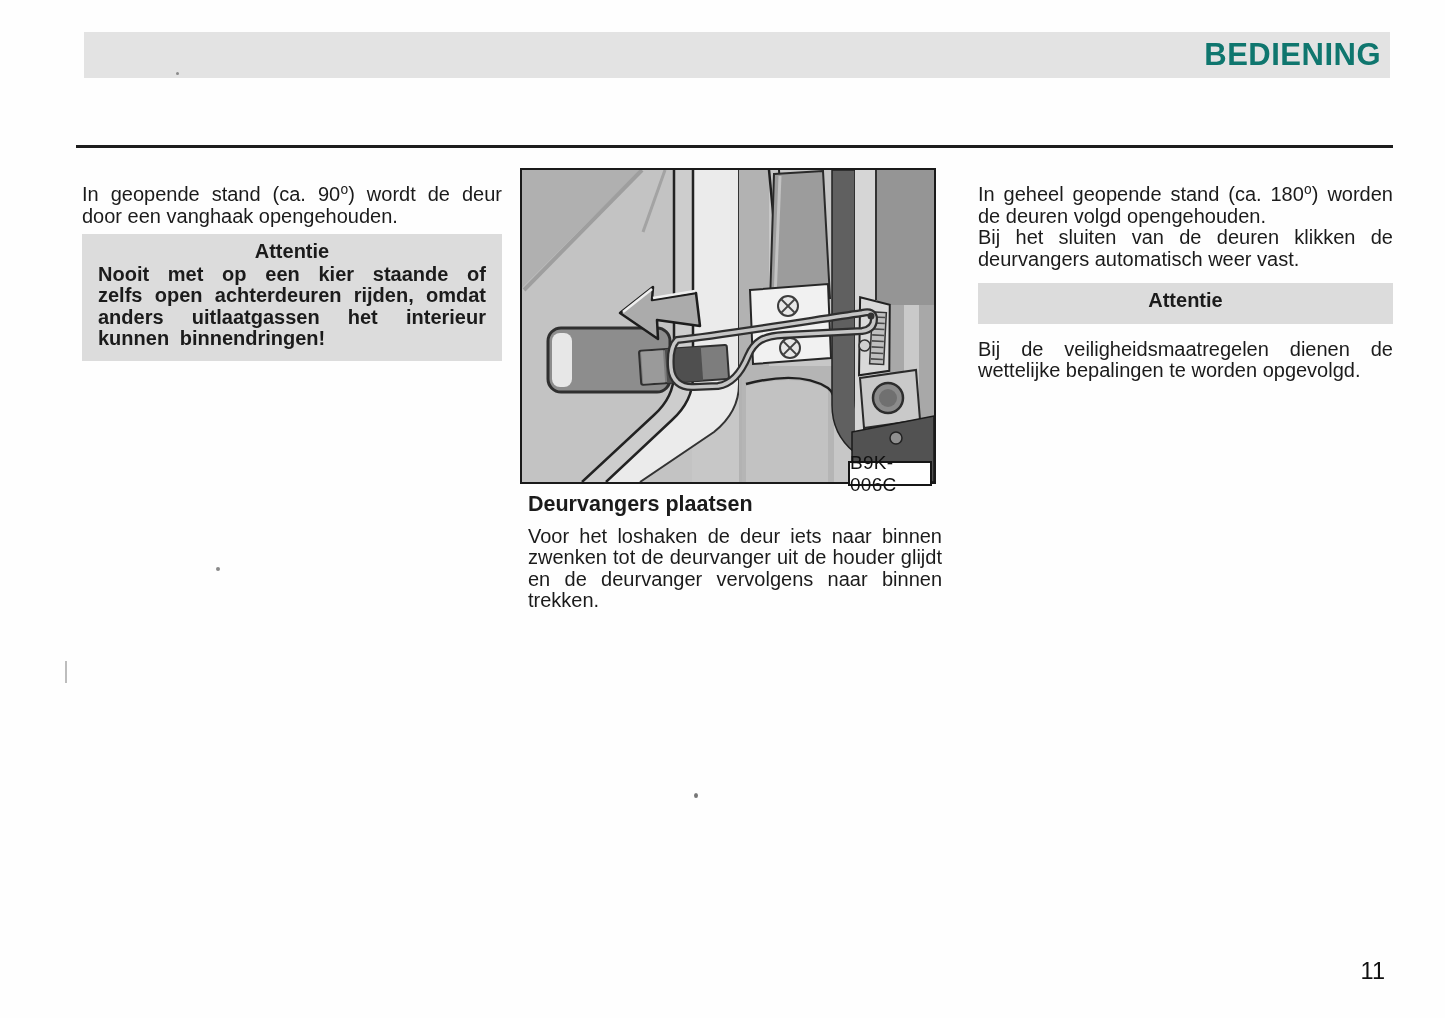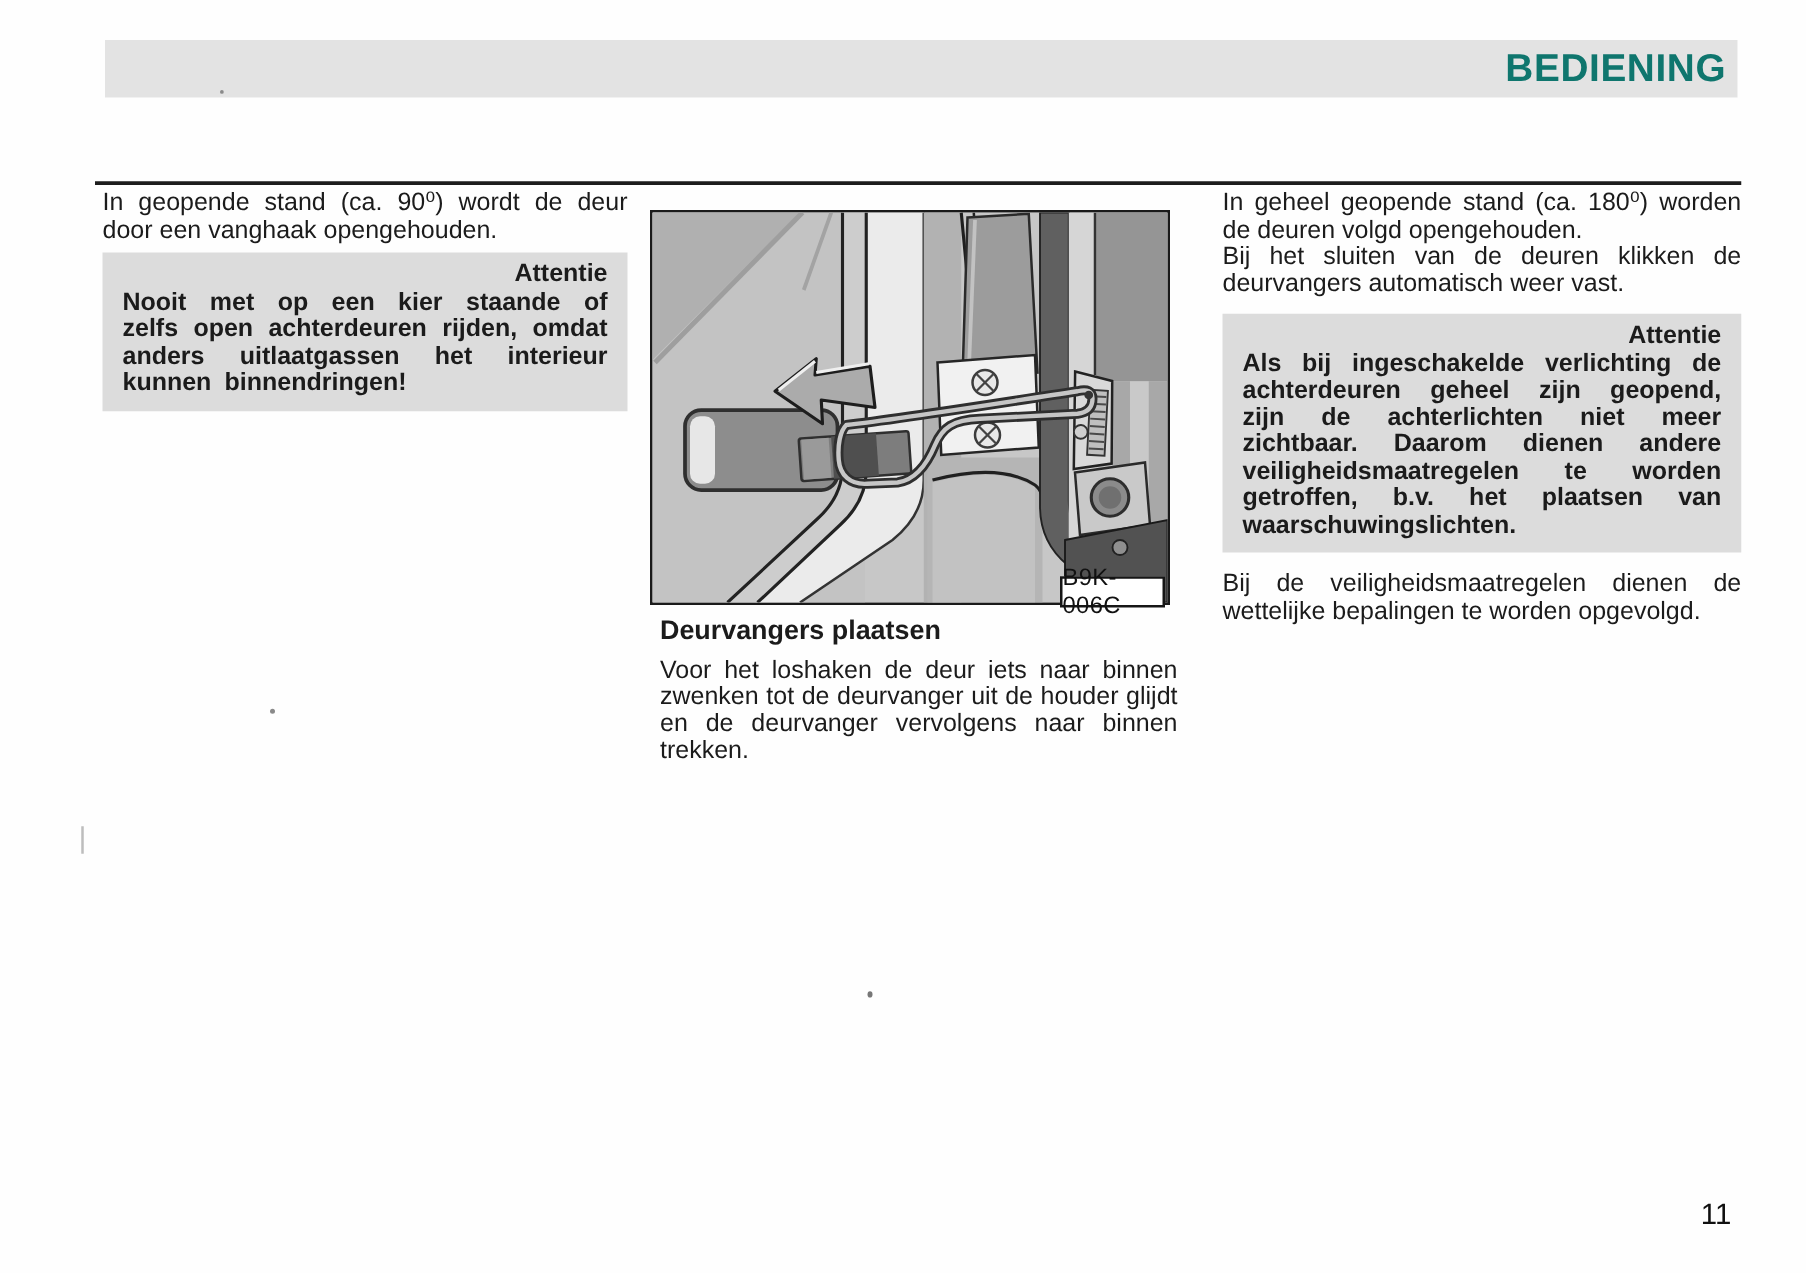--- a/index.html
+++ b/index.html
@@ -19,7 +19,7 @@
     position:absolute;left:76px;top:145px;width:1317px;height:3px;background:#1d1d1d;
   }
   
-  .col{position:absolute;top:152px;font-size:20px;line-height:21.5px;}
+  .col{position:absolute;top:184px;font-size:20px;line-height:21.5px;}
   .col p{margin:0;text-align:justify;text-justify:inter-word;hyphens:manual;}
   #col-left{left:82px;width:420px;}
   #col-mid-text{left:528px;width:414px;}

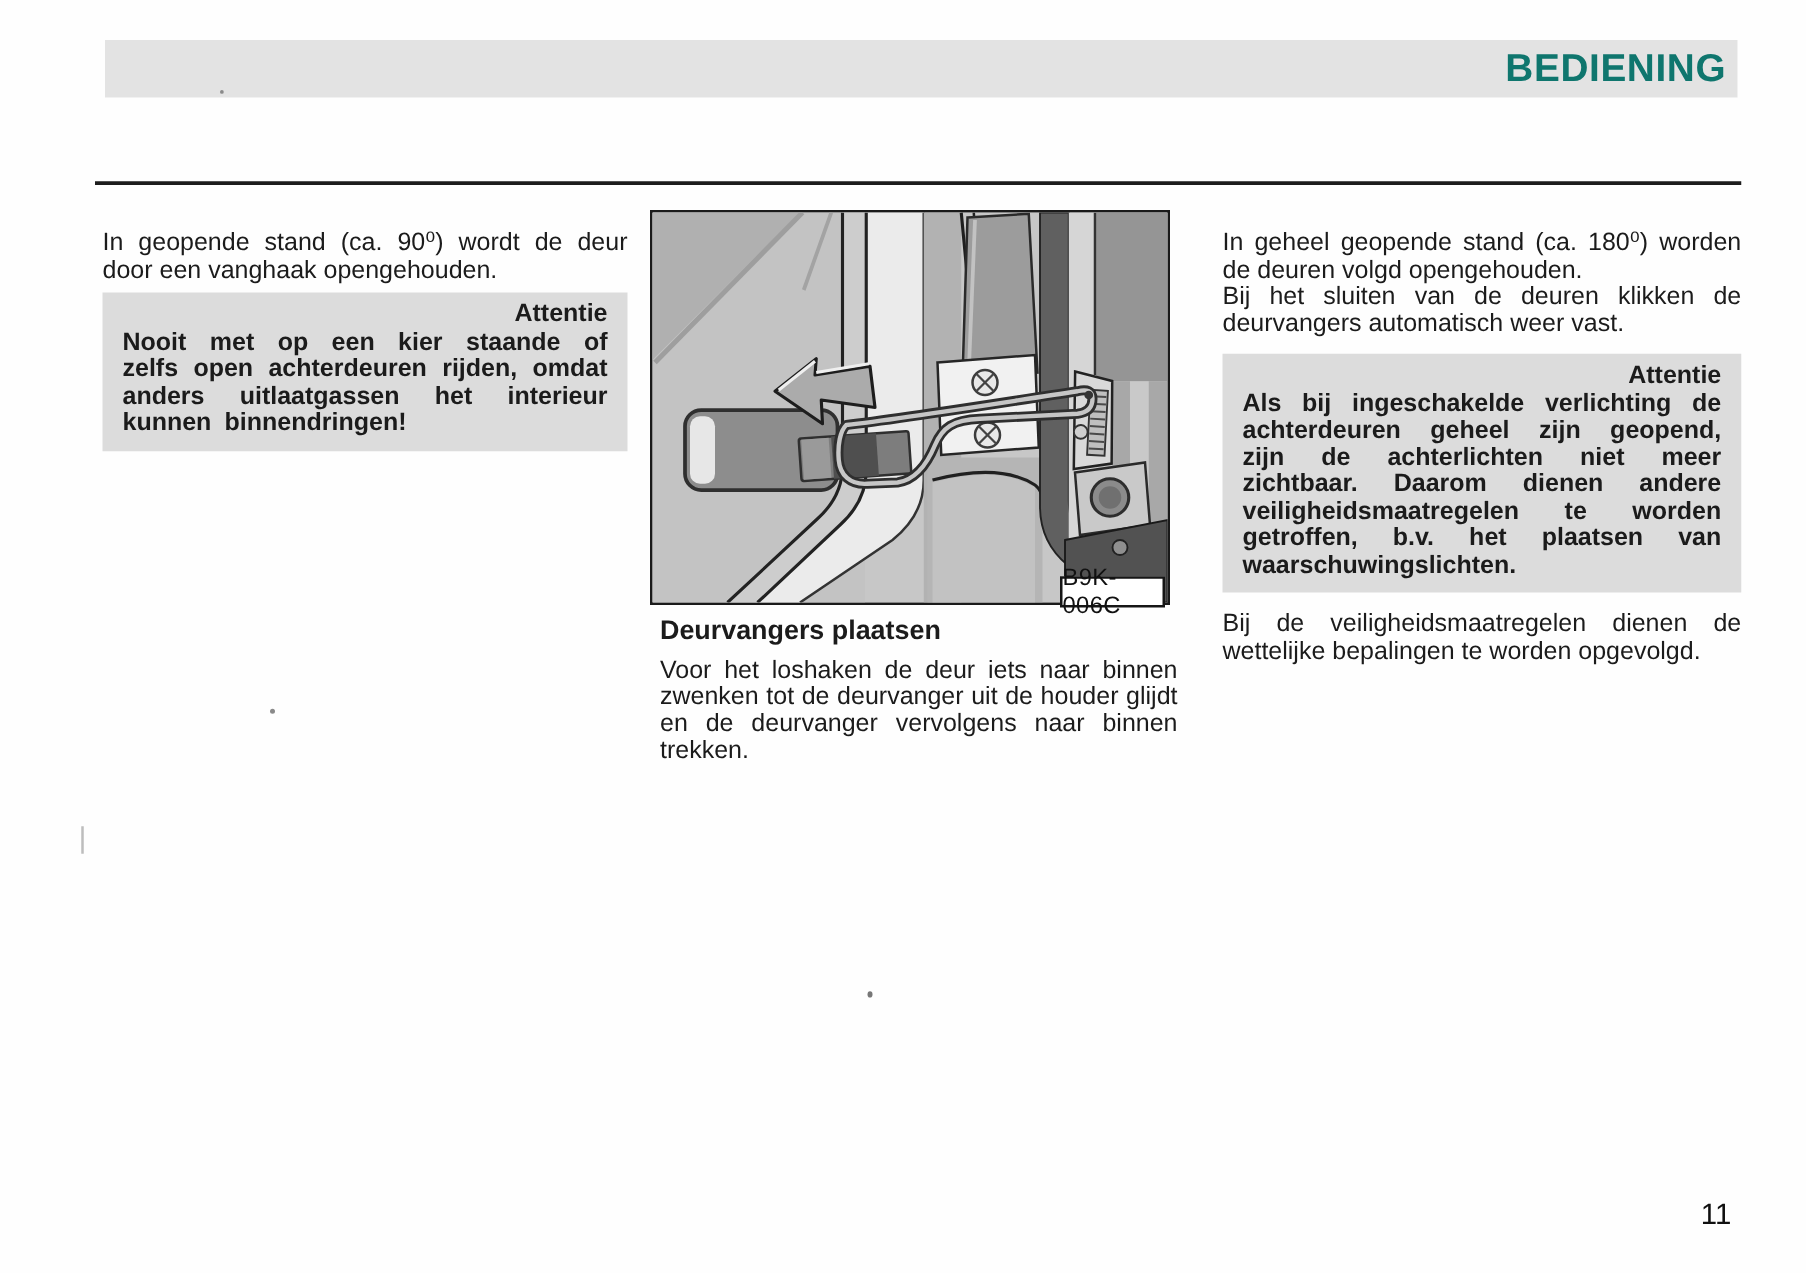--- a/index.html
+++ b/index.html
@@ -27,7 +27,7 @@
   .attention{
     background:#dcdcdc;font-weight:bold;padding:7px 16px 11px 16px;
   }
-  .attention .att-title{font-weight:bold;margin:0 0 1px 0;text-align:right;}
+  .attention .att-title{font-weight:bold;margin:0 0 1px 0;text-align:center;}
   .attention p{word-spacing:5px;}
   .bold-note{font-weight:bold;word-spacing:6px;margin-top:14px !important;}
   #left-attention{margin-top:7px;}

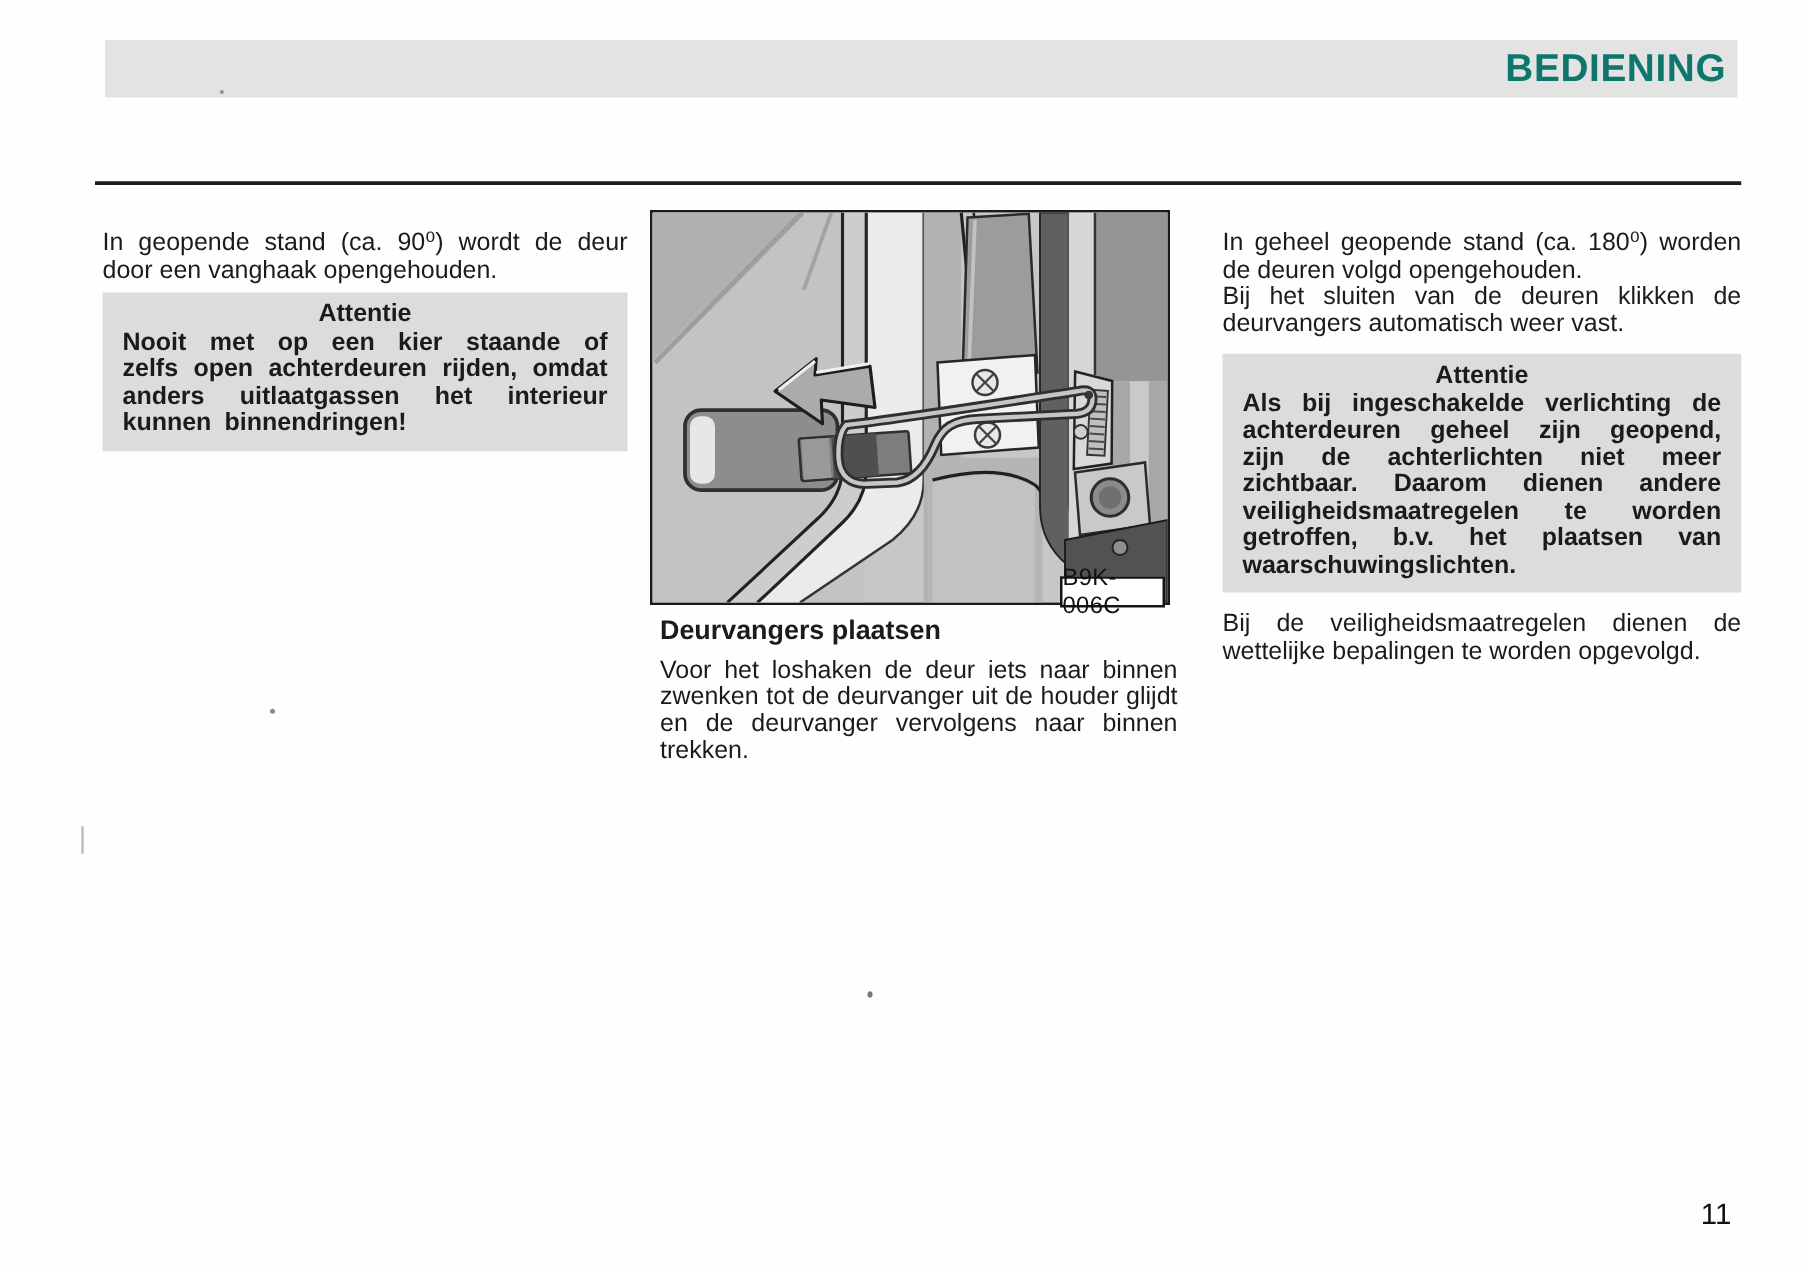--- a/index.html
+++ b/index.html
@@ -161,7 +161,6 @@
     </div>
     <div class="attention" id="right-attention">
       <p class="att-title">Attentie</p>
-      <p>Als bij ingeschakelde verlichting de achterdeuren geheel zijn ge­opend, zijn de achterlichten niet meer zichtbaar. Daarom dienen andere veiligheidsmaatregelen te worden getroffen, b.v. het plaatsen van waarschuwings­lichten.</p>
     </div>
     <p id="right-closing">Bij de veiligheidsmaatregelen dienen de wettelijke bepalingen te worden opge­volgd.</p>
   </div>

